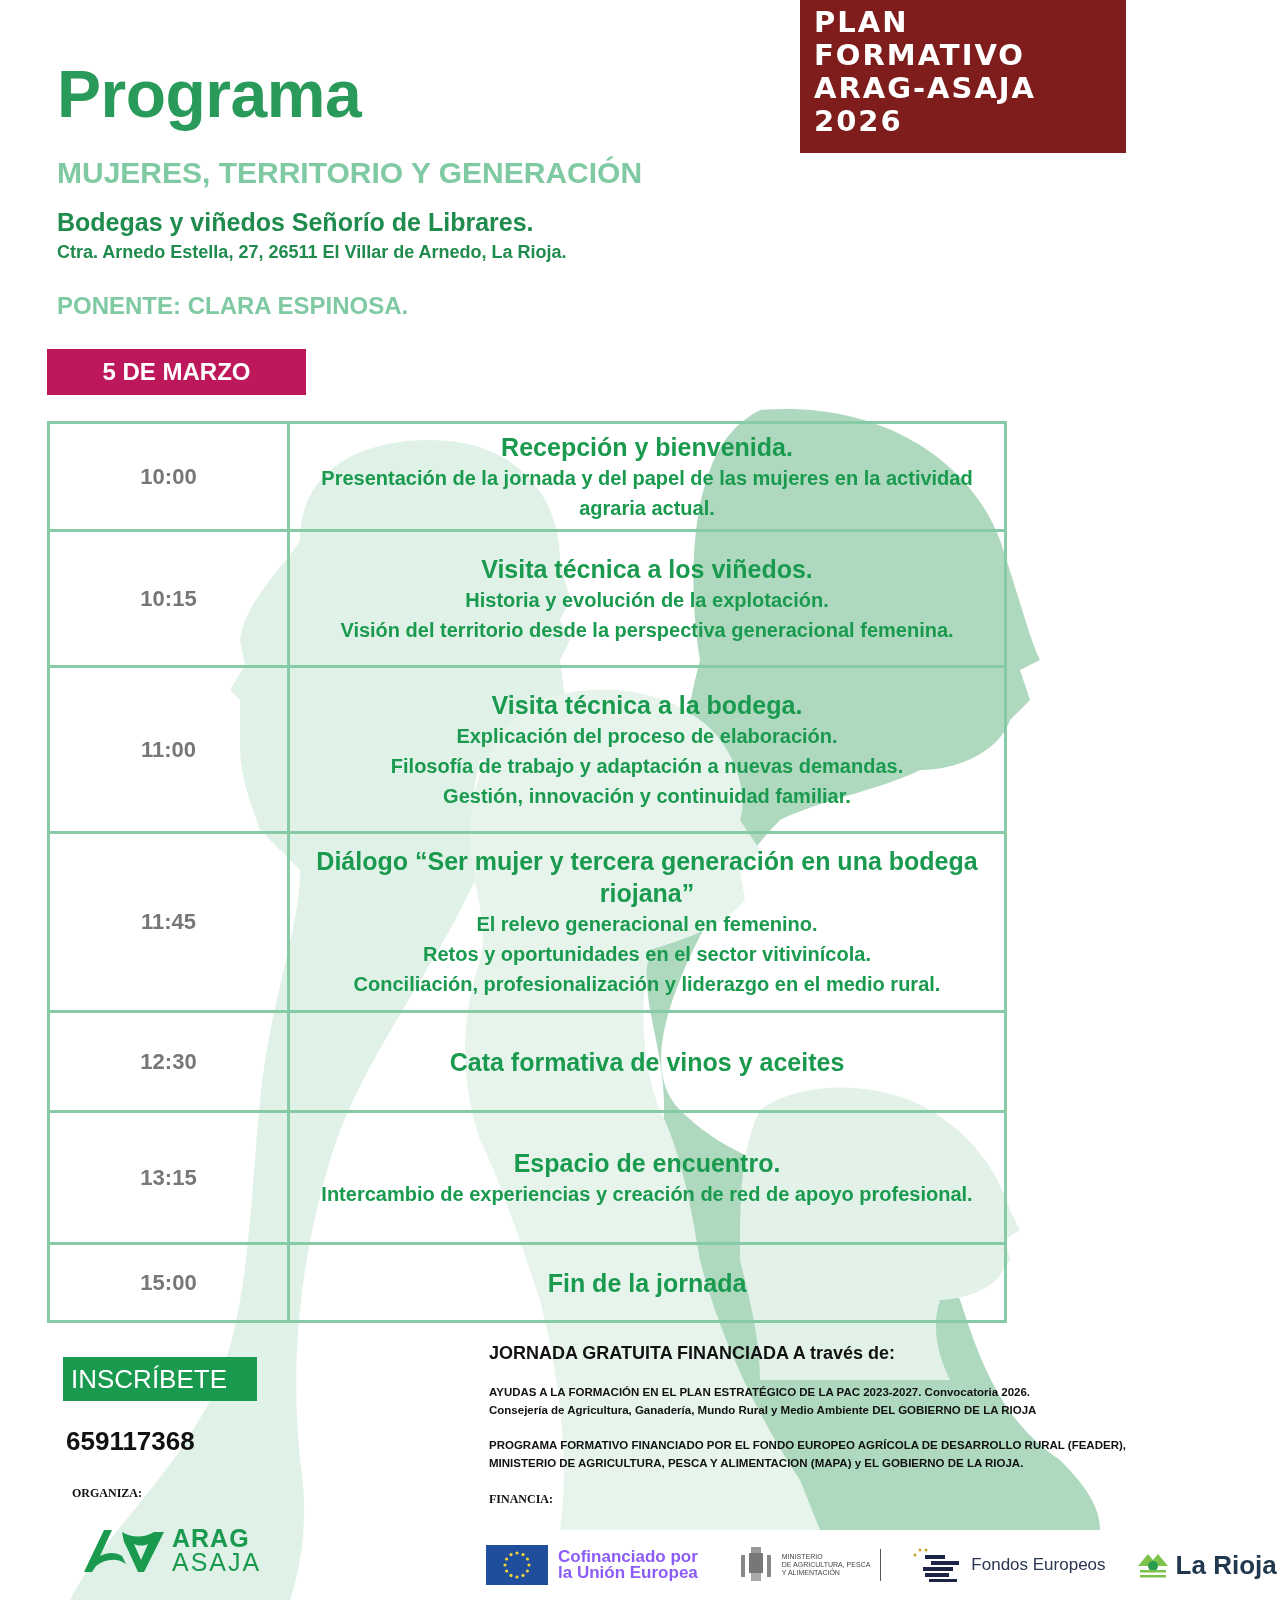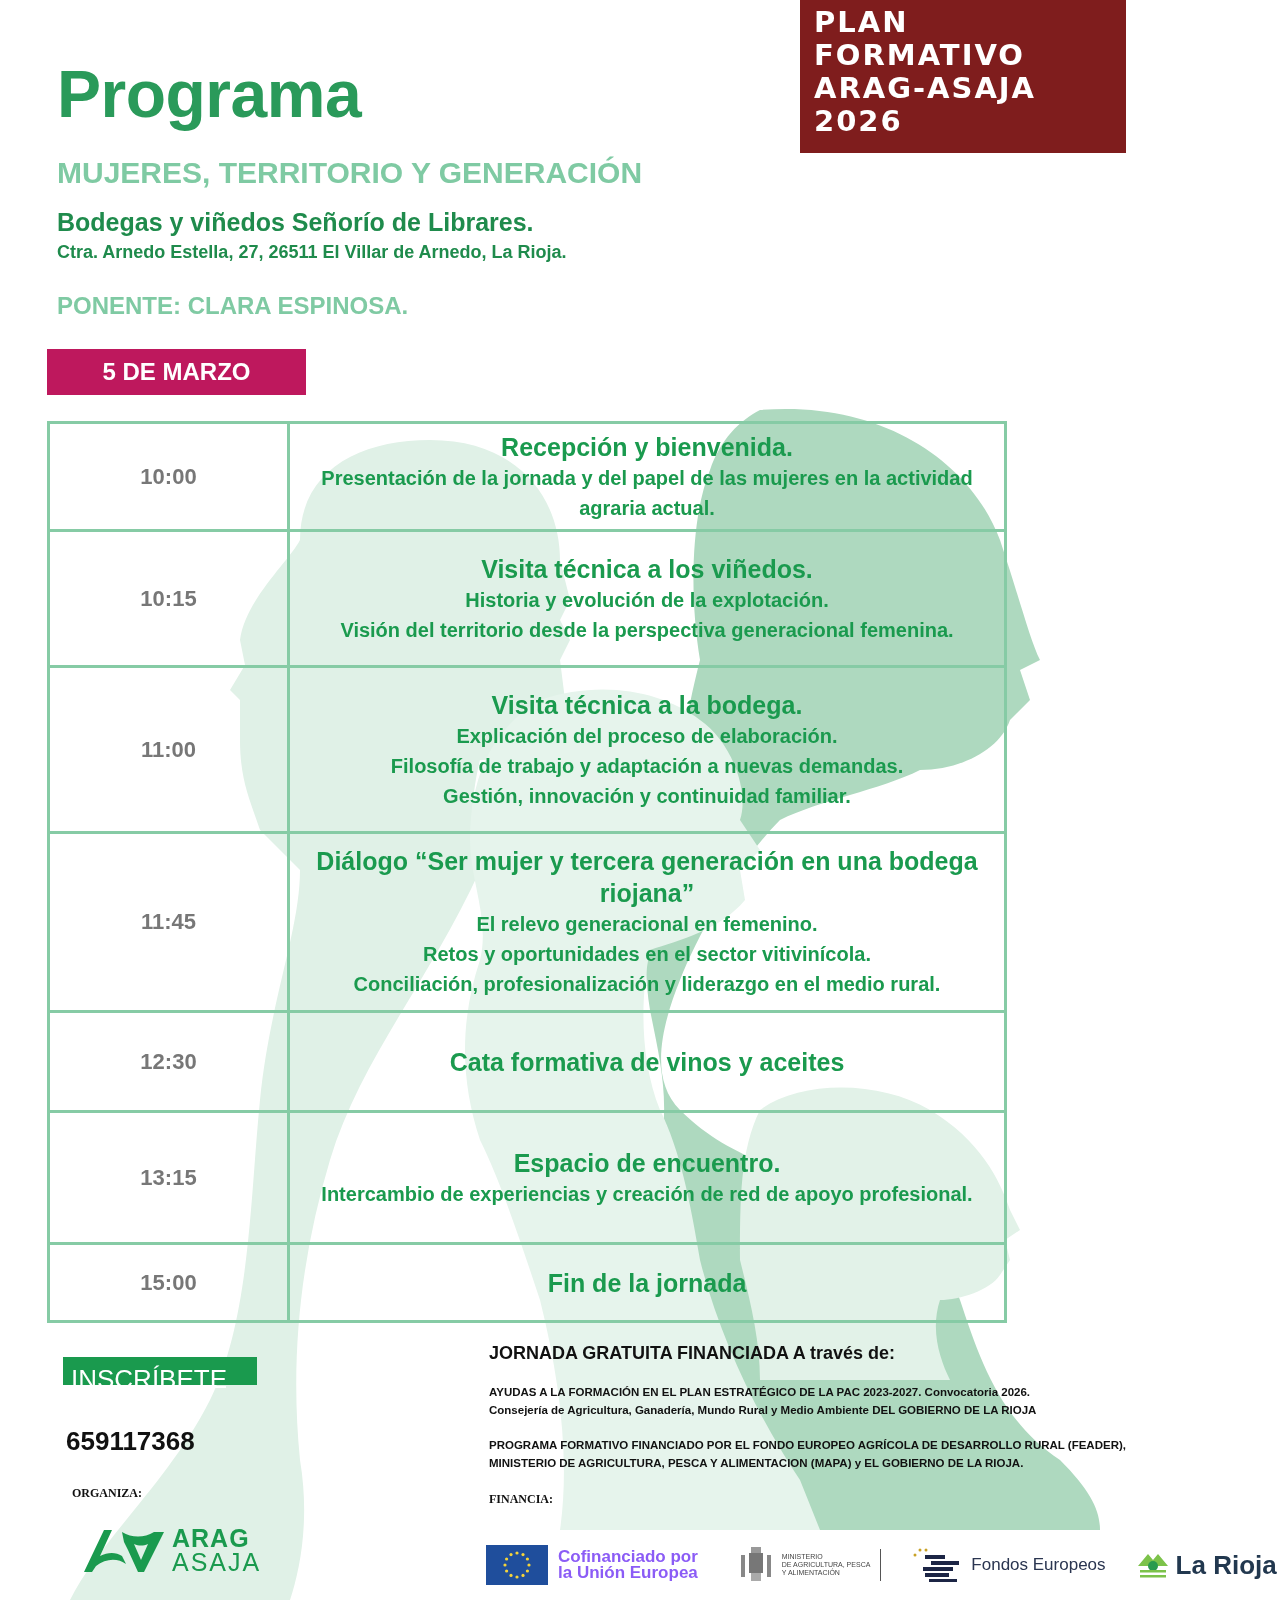--- a/index.html
+++ b/index.html
@@ -60,7 +60,7 @@
   .act-line { font-size: 20px; font-weight: bold; color: #1a9a4e; line-height: 30px; }
 
   .inscribete {
-    left: 63px; top: 1357px; width: 194px; height: 28px;
+    left: 63px; top: 1357px; width: 194px; height: 44px;
     background: #1a9a4e; color: #ffffff; font-size: 26px; line-height: 44px; padding-left: 8px;
   }
   .phone { left: 66px; top: 1426px; font-size: 26px; font-weight: bold; color: #111111; }

